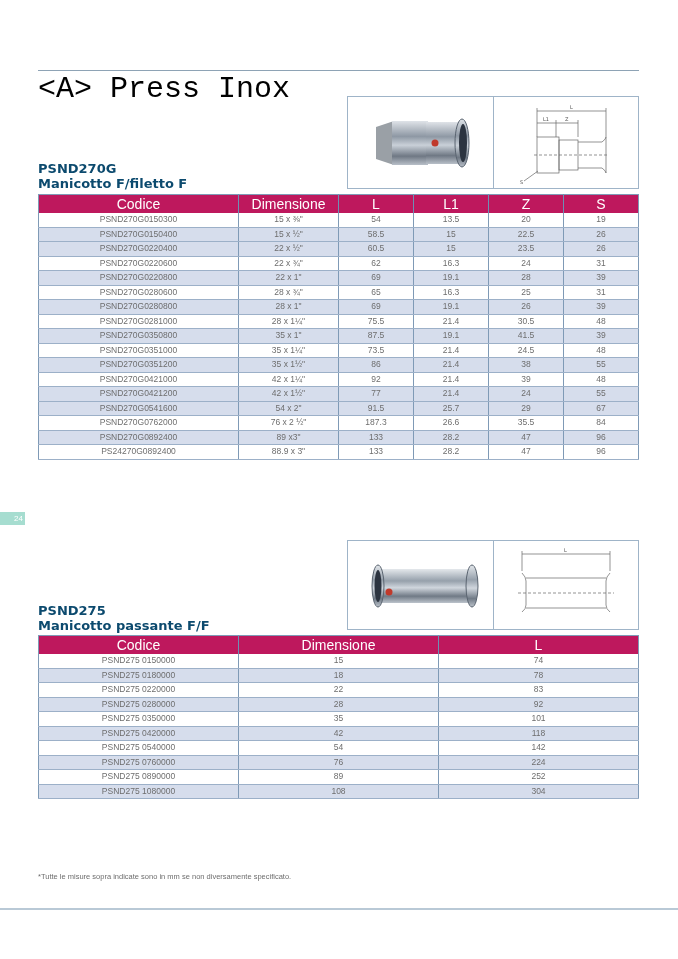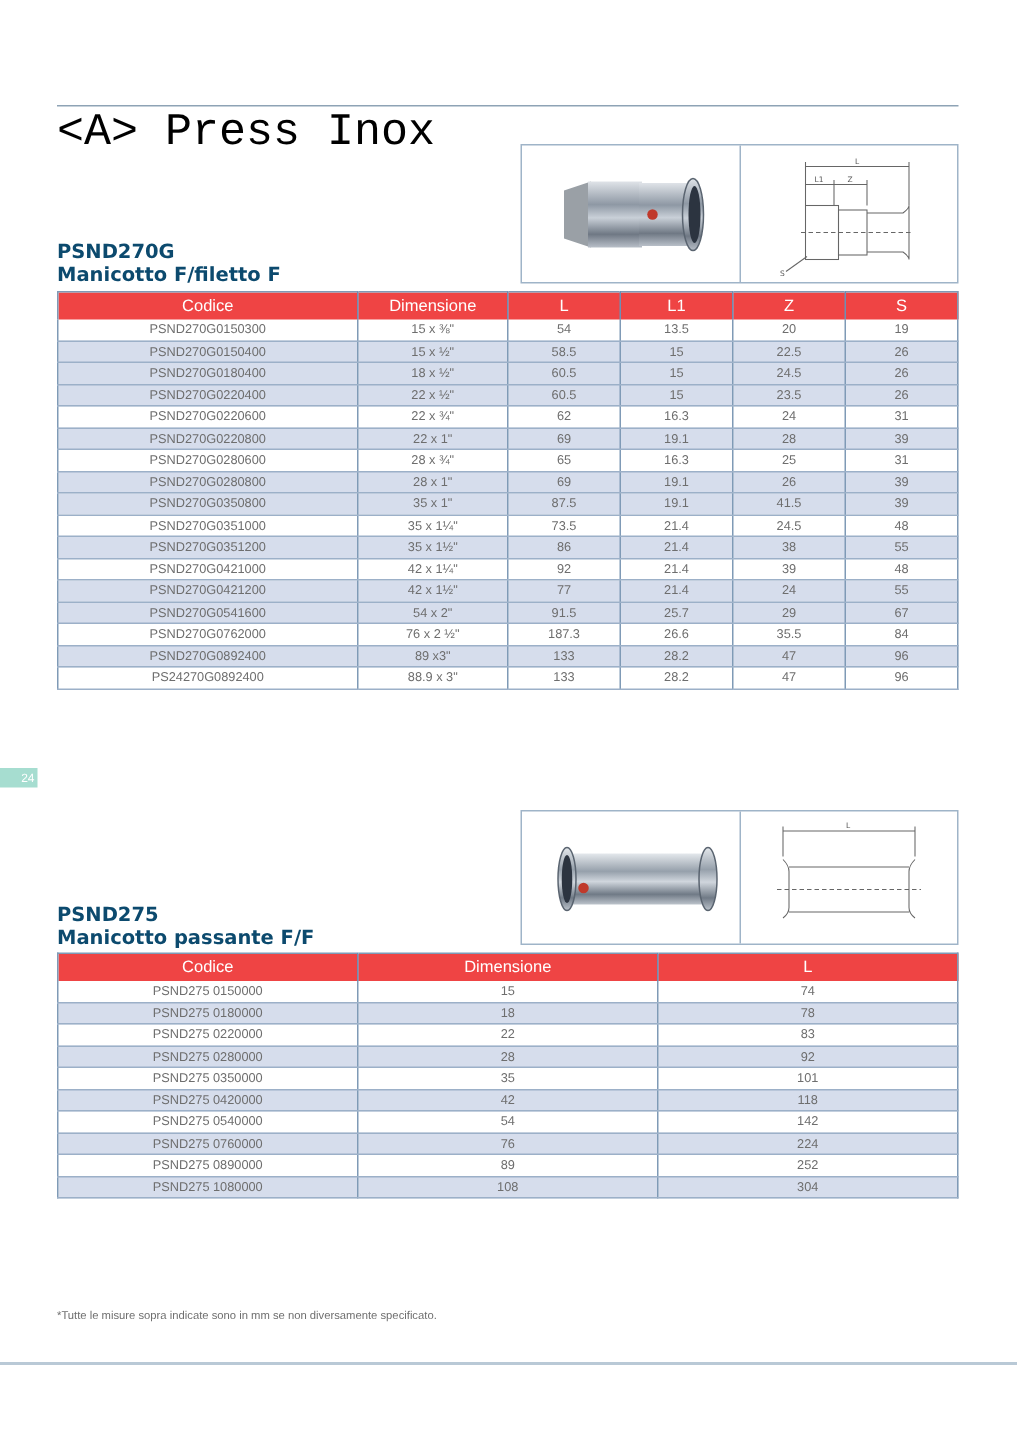--- a/index.html
+++ b/index.html
@@ -10,7 +10,7 @@
   .img-box { position:absolute; border:1px solid #9fb4c8; background:#fff; }
   .img-divider { position:absolute; top:0; bottom:0; width:1px; background:#9fb4c8; }
   table.spec { position:absolute; left:38px; border-collapse:collapse; font-size:8.5px; table-layout:fixed; }
-  table.spec th { background:#ef4444; color:#ffffff; font-weight:normal; height:18px; border-right:1px solid #6d8fb5; padding:0; text-align:center; font-size:11px; }
+  table.spec th { background:#be185d; color:#ffffff; font-weight:normal; height:18px; border-right:1px solid #6d8fb5; padding:0; text-align:center; font-size:14px; }
   table.spec th:last-child { border-right:none; }
   table.spec td { height:13.5px; padding:0; text-align:center; color:#6e6e6e; border-left:1px solid #7f9ab6; border-right:1px solid #7f9ab6; border-bottom:1px solid #9cb0c8; line-height:13px; }
   table.spec tr.alt td { background:#d6ddec; }

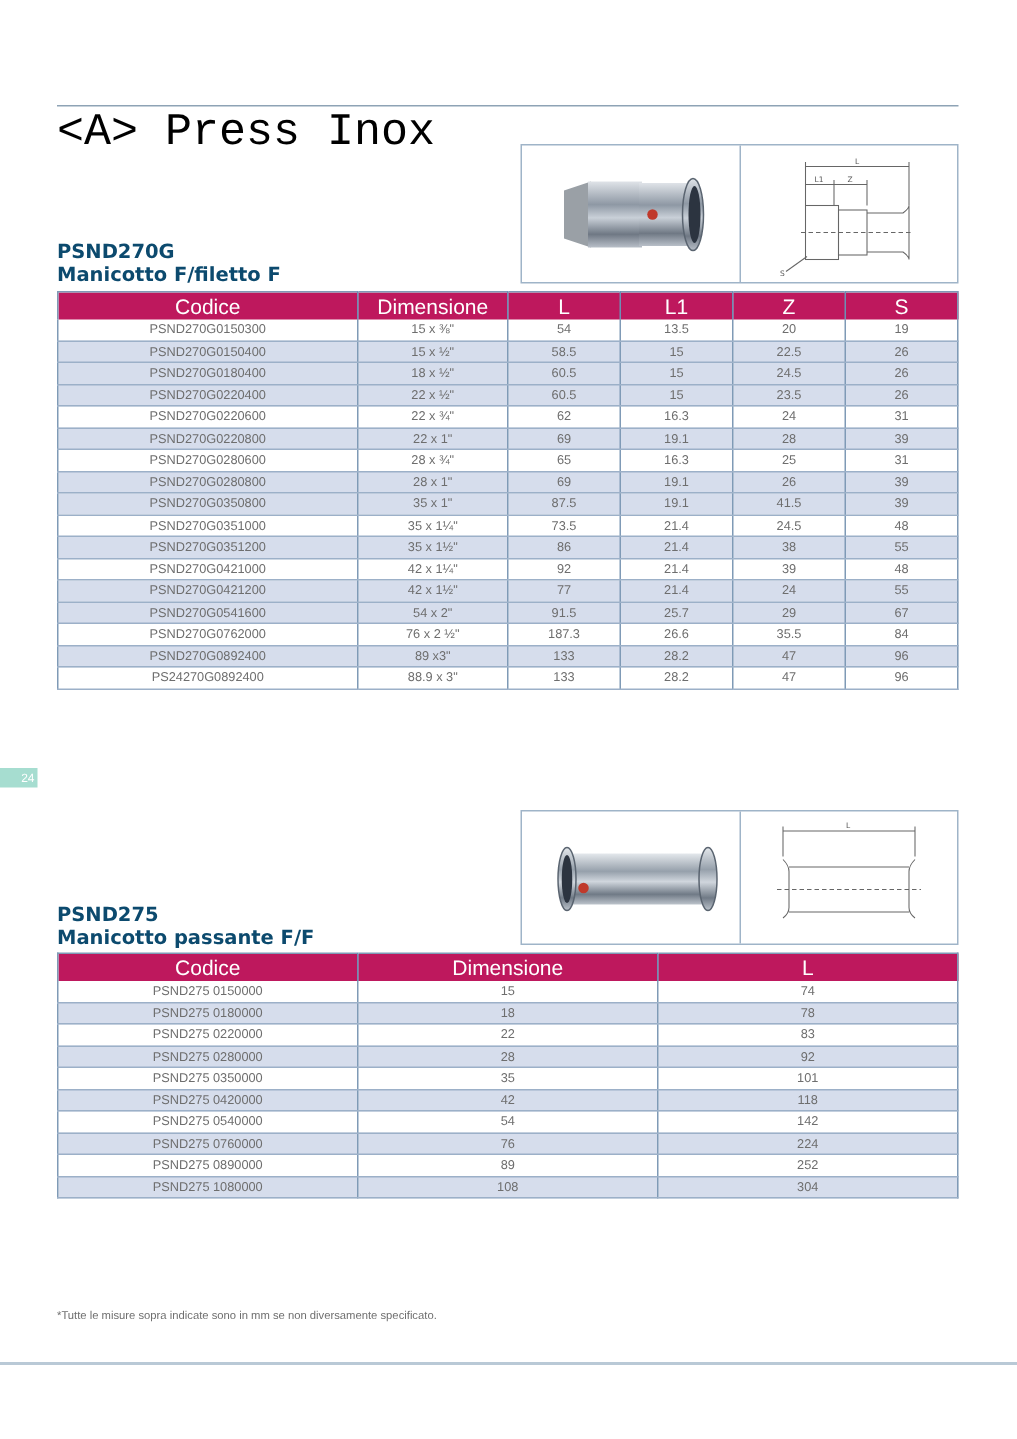--- a/index.html
+++ b/index.html
@@ -108,14 +108,6 @@
         <td>26</td>
       </tr>
       <tr class="alt">
-        <td>PSND270G0180400</td>
-        <td>18 x ½"</td>
-        <td>60.5</td>
-        <td>15</td>
-        <td>24.5</td>
-        <td>26</td>
-      </tr>
-      <tr class="alt">
         <td>PSND270G0220400</td>
         <td>22 x ½"</td>
         <td>60.5</td>

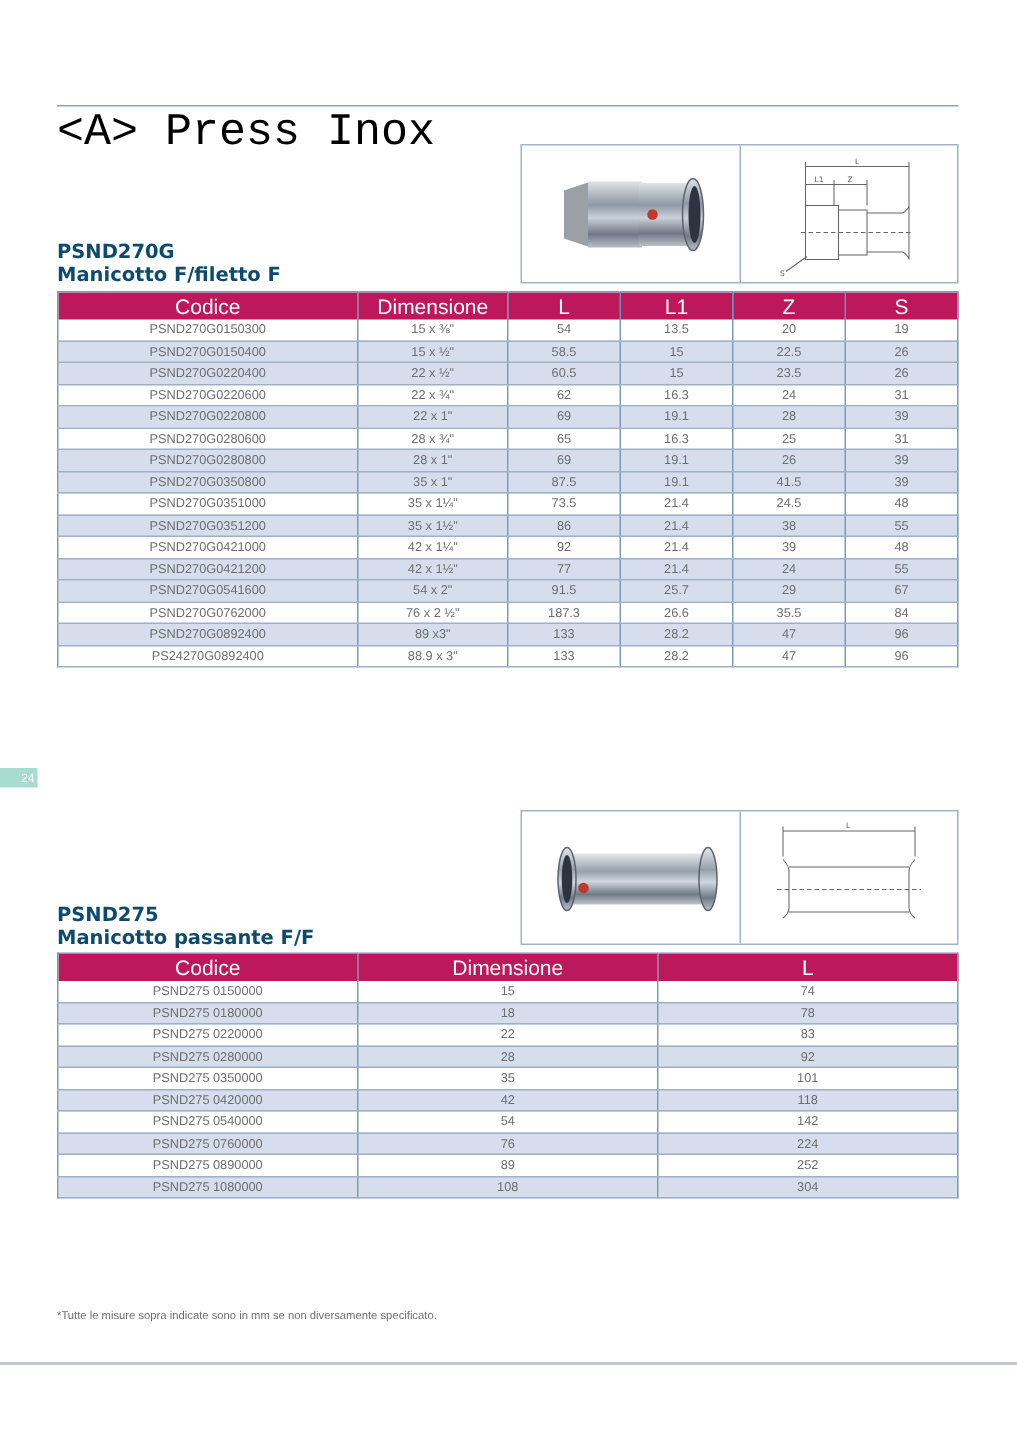--- a/index.html
+++ b/index.html
@@ -147,6 +147,14 @@
         <td>26</td>
         <td>39</td>
       </tr>
+      <tr>
+        <td>PSND270G0281000</td>
+        <td>28 x 1¼"</td>
+        <td>75.5</td>
+        <td>21.4</td>
+        <td>30.5</td>
+        <td>48</td>
+      </tr>
       <tr class="alt">
         <td>PSND270G0350800</td>
         <td>35 x 1"</td>

